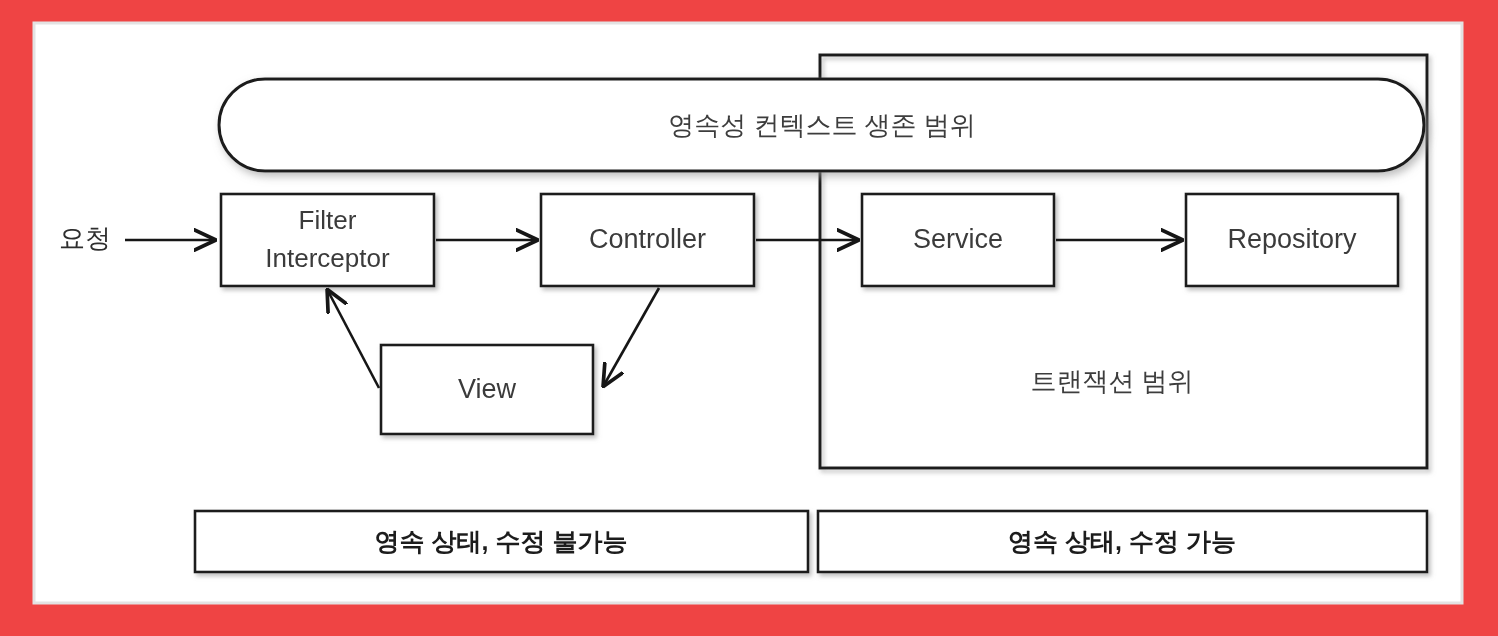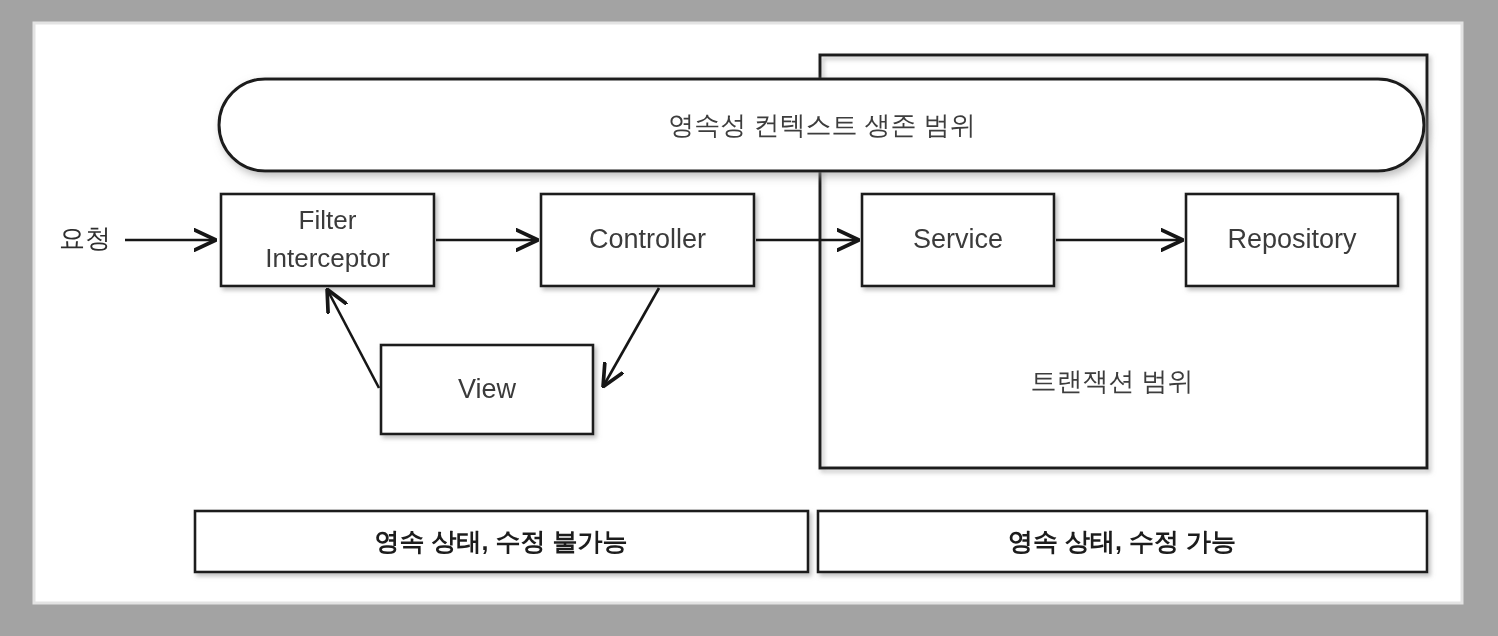--- a/index.html
+++ b/index.html
@@ -15,7 +15,7 @@
     position: relative;
     width: 1498px;
     height: 636px;
-    background: #a3a3a3;
+    background: #ef4444;
     overflow: hidden;
   }
   #diagram-svg {

